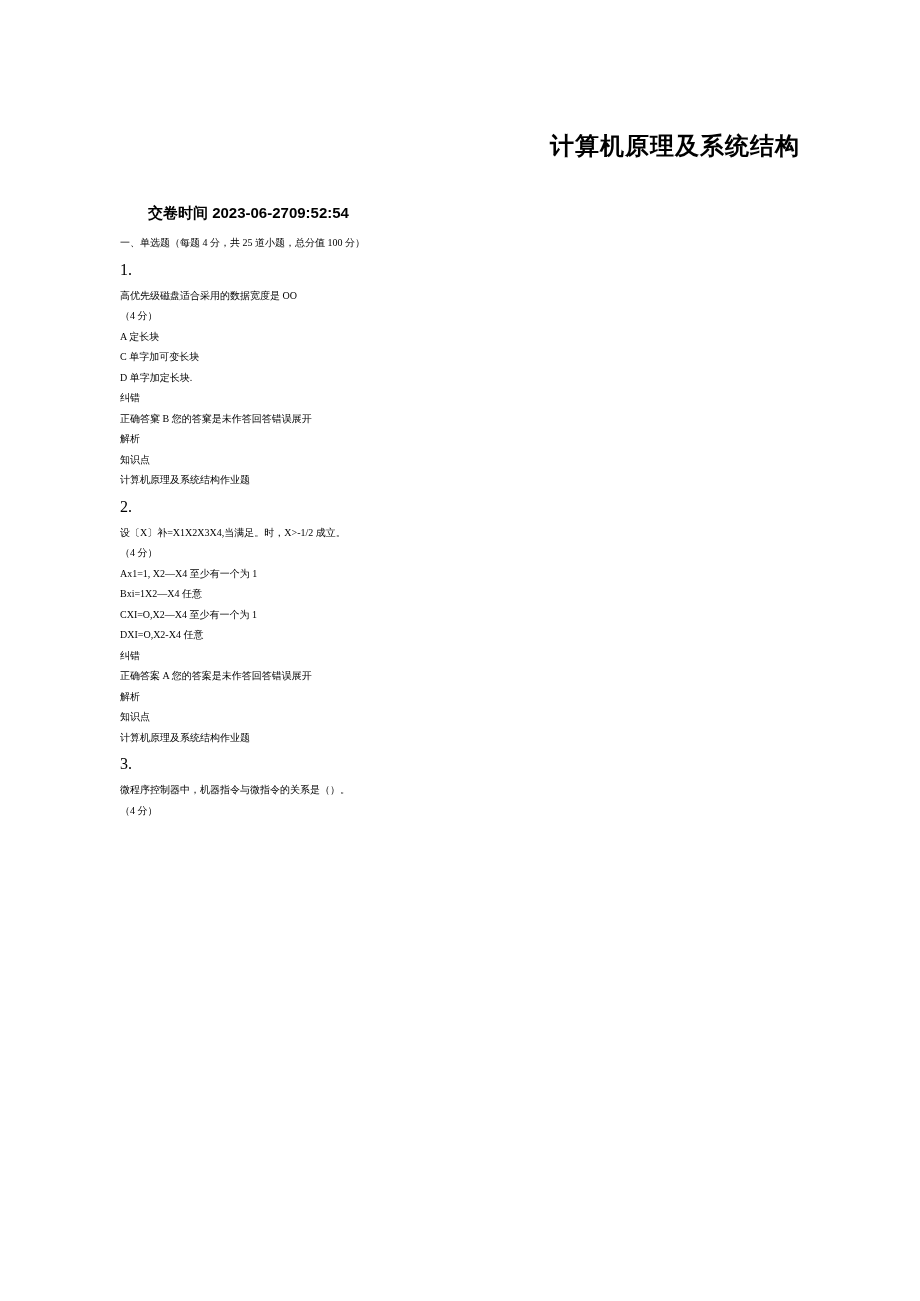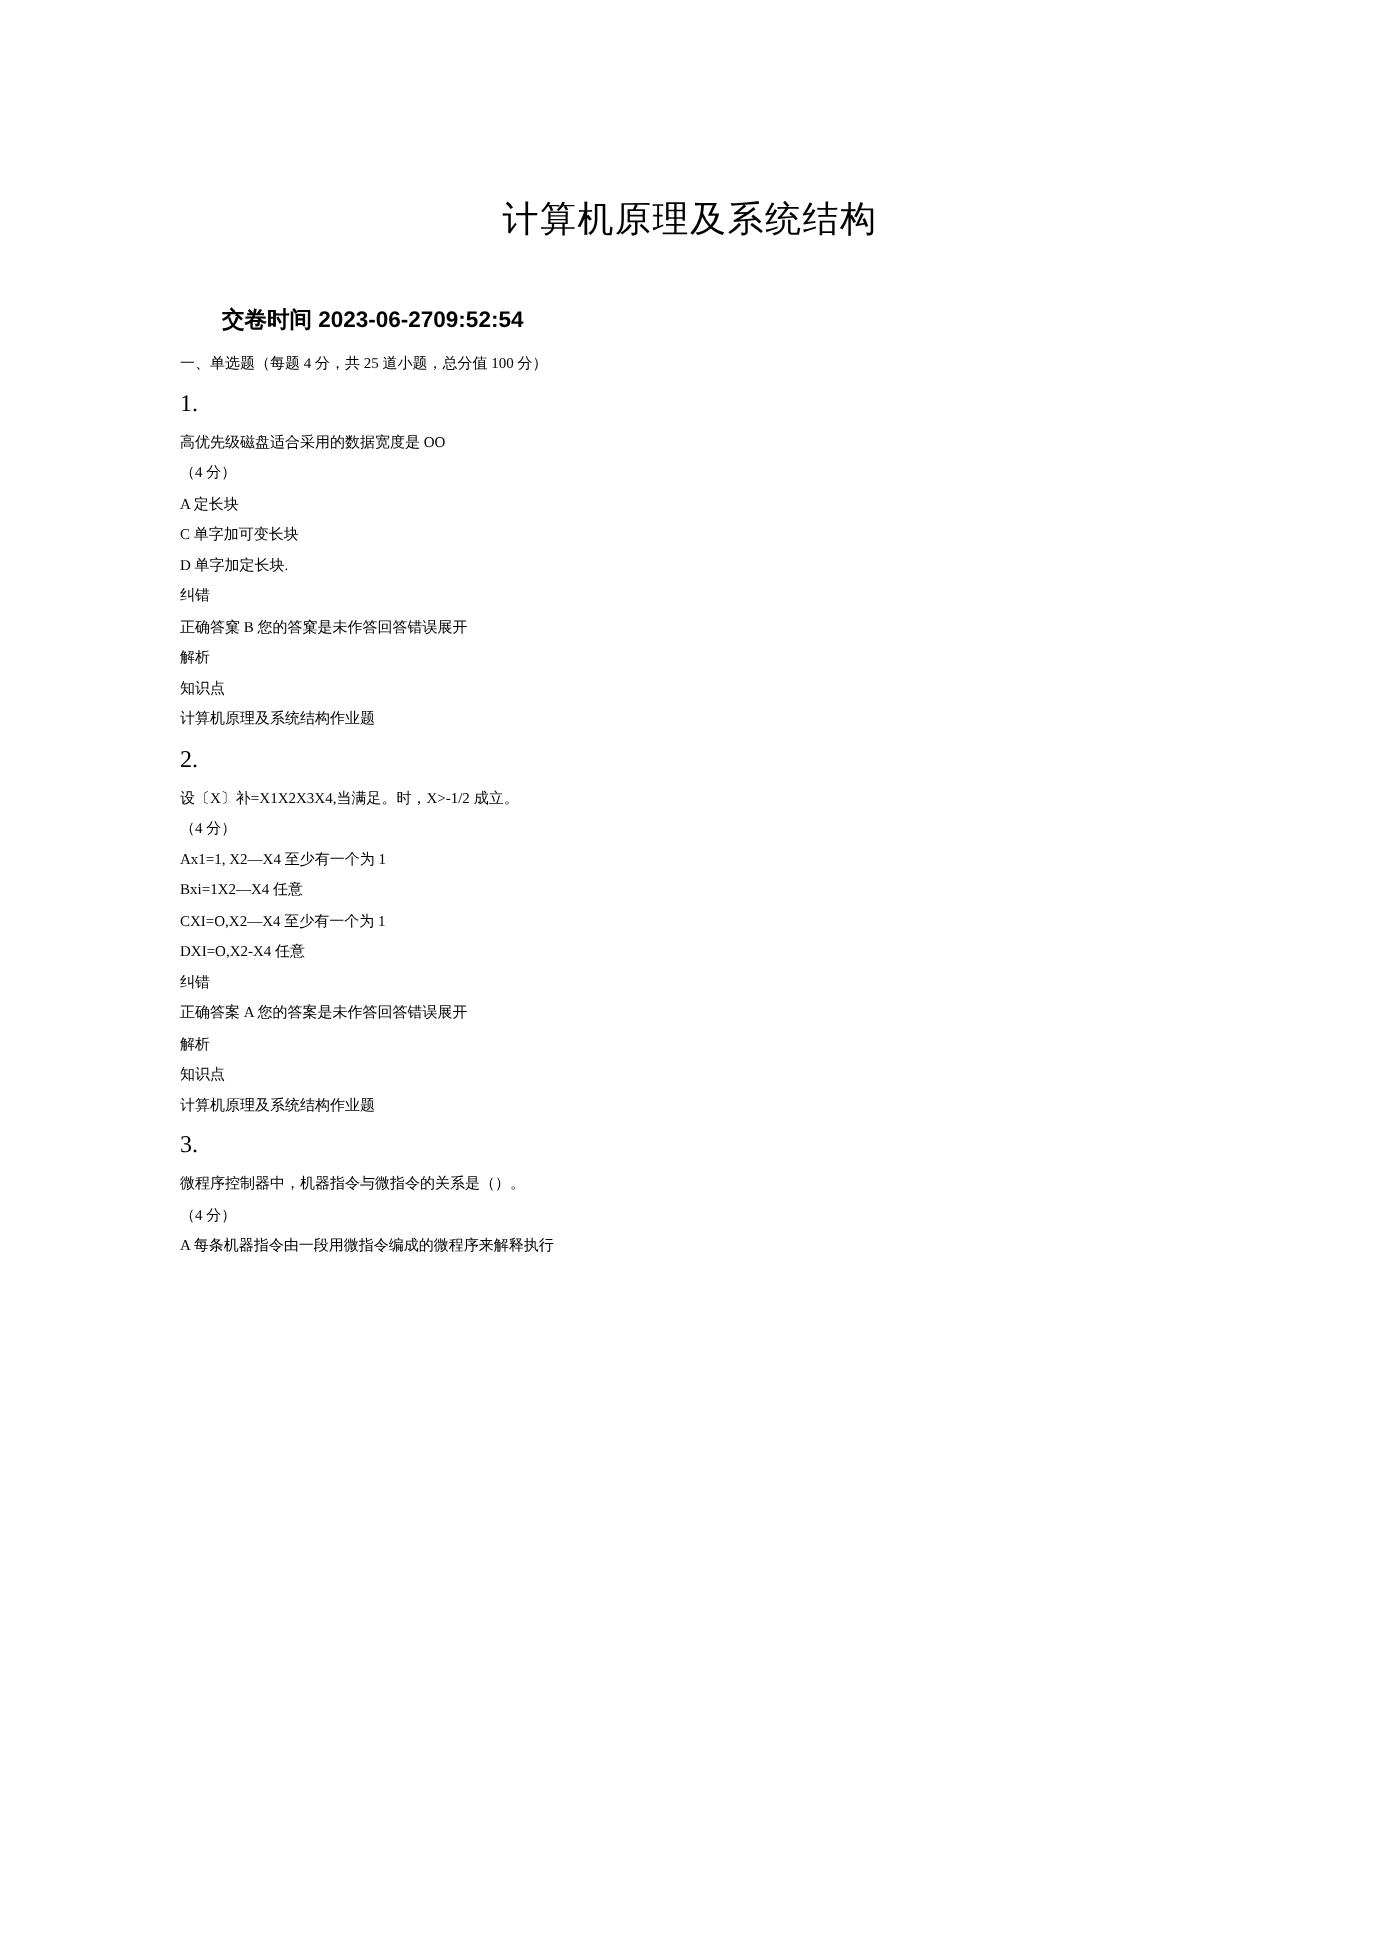--- a/index.html
+++ b/index.html
@@ -13,9 +13,9 @@
     padding: 130px 120px 60px 120px;
   }
   .title {
-    text-align: center;
+    text-align: right;
     font-size: 24px;
-    font-weight: normal;
+    font-weight: bold;
     margin-bottom: 42px;
     letter-spacing: 1px;
   }

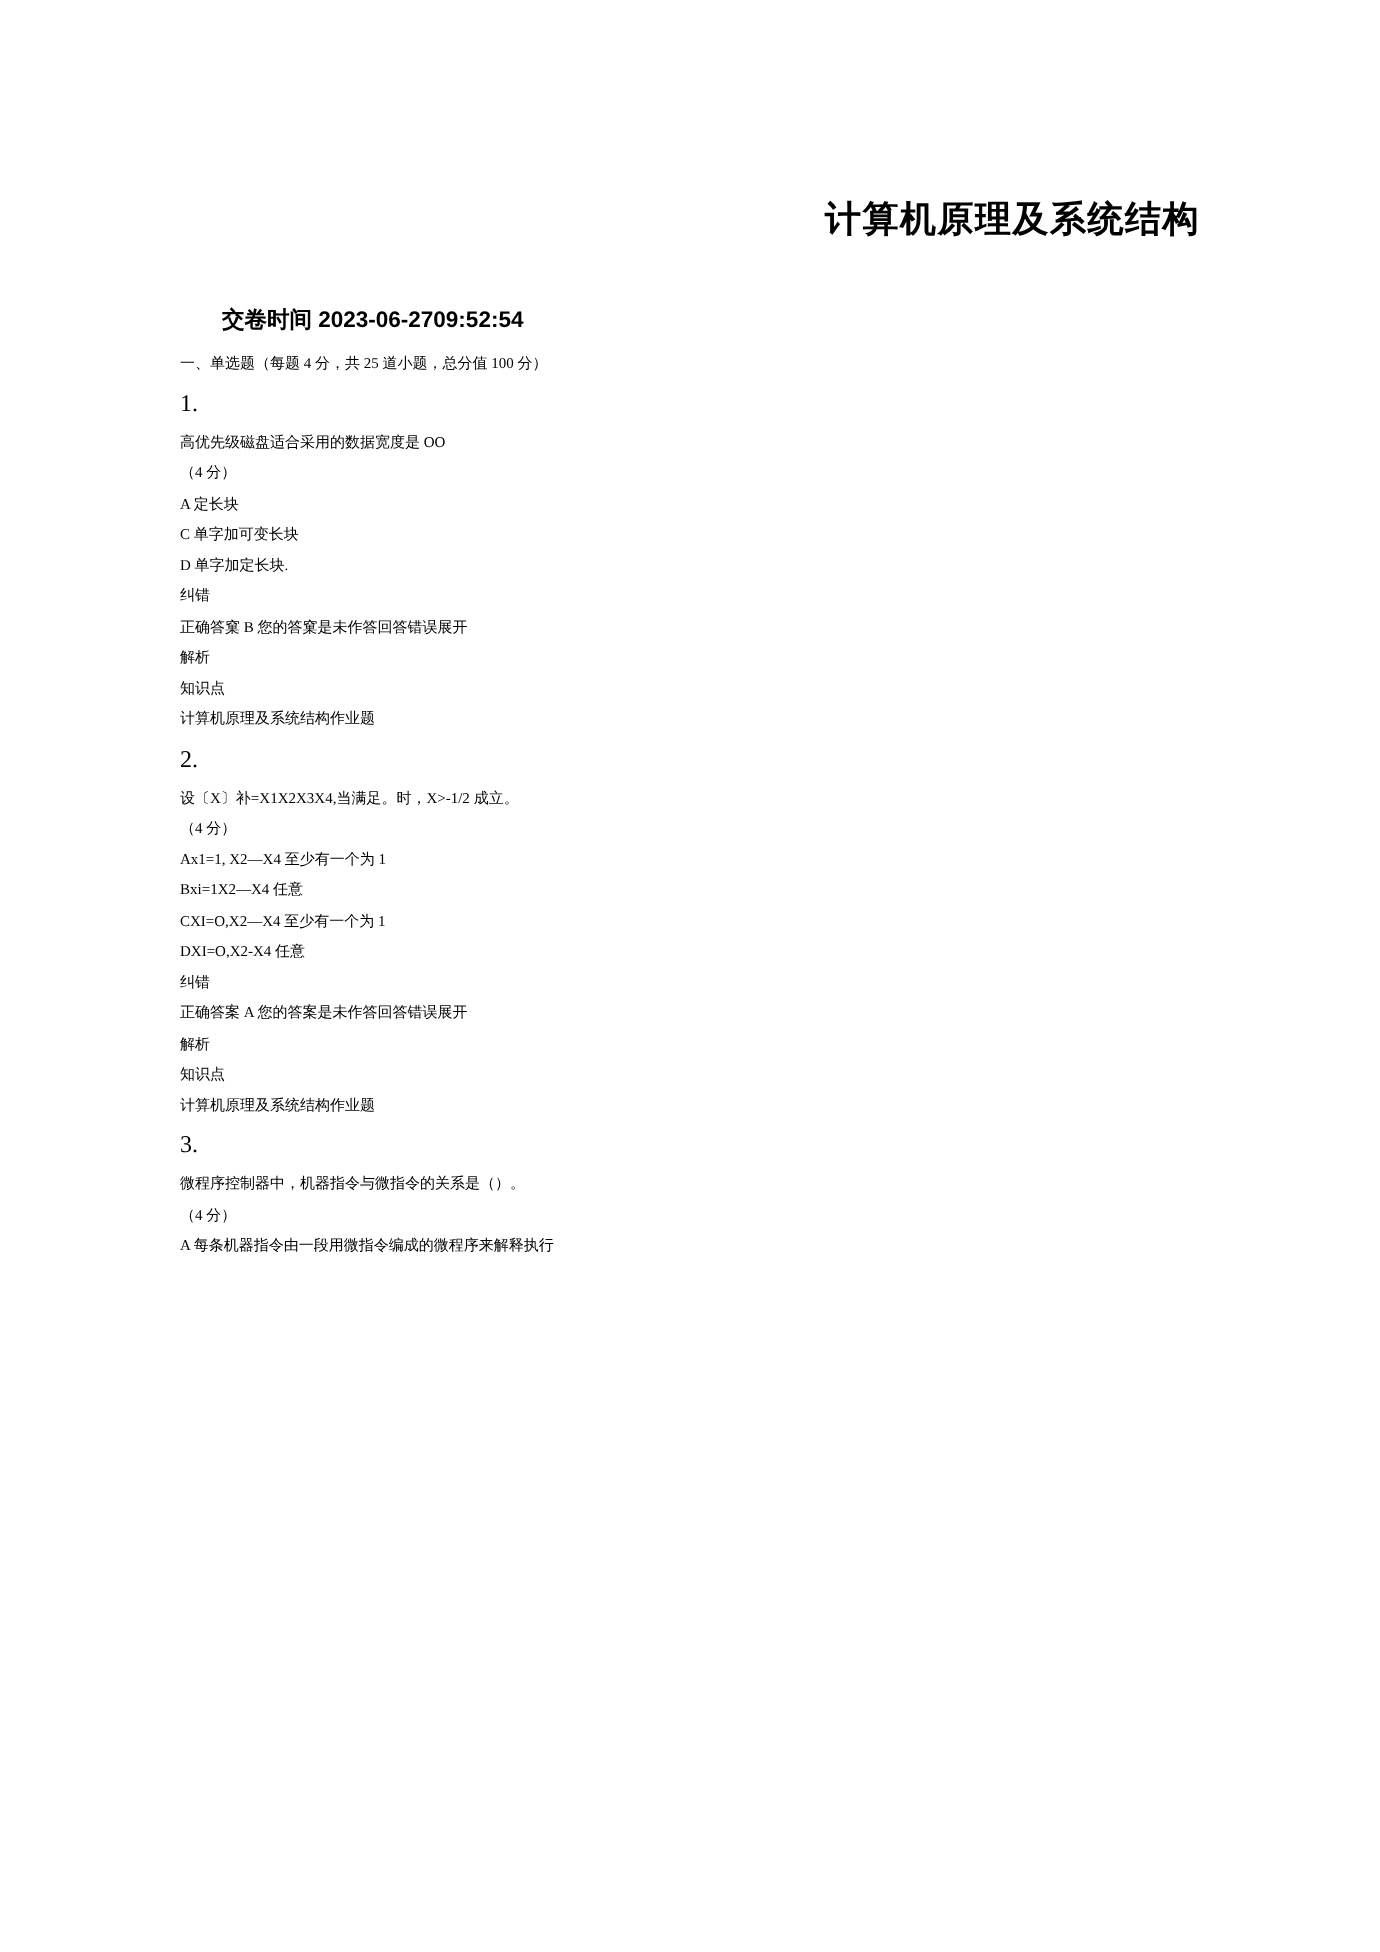--- a/index.html
+++ b/index.html
@@ -83,7 +83,6 @@
   <p class="qnum">3.</p>
   <p class="line">微程序控制器中，机器指令与微指令的关系是（）。</p>
   <p class="line">（4 分）</p>
-  <p class="line">A 每条机器指令由一段用微指令编成的微程序来解释执行</p>
 </div>
 
 </body></html>

